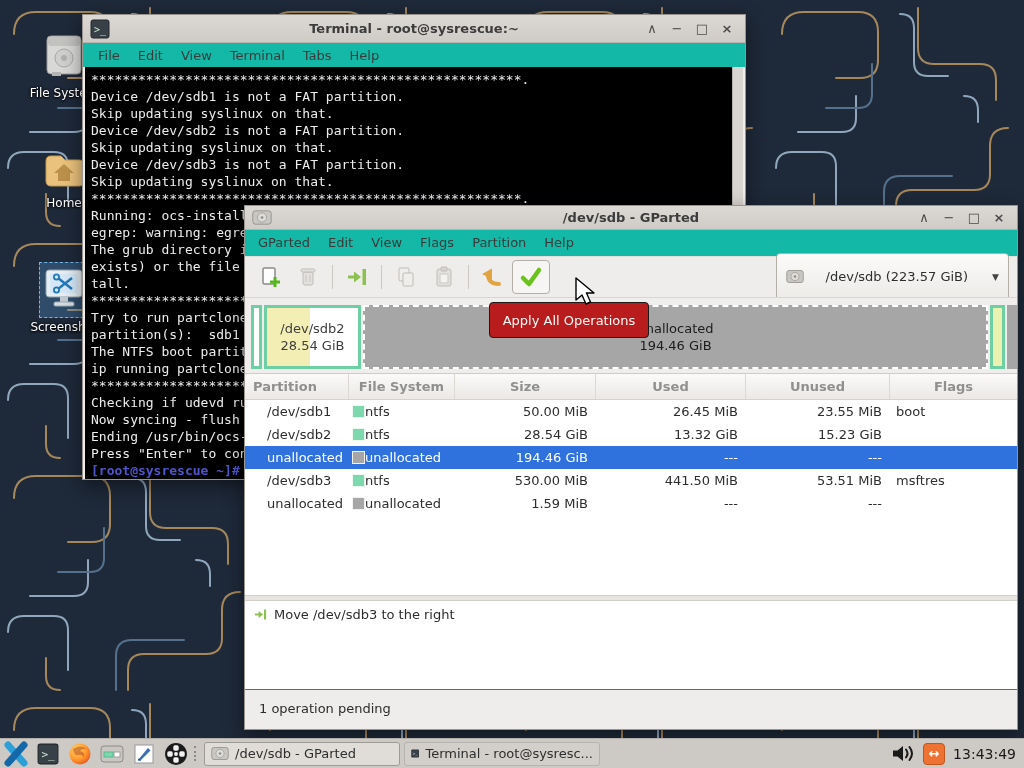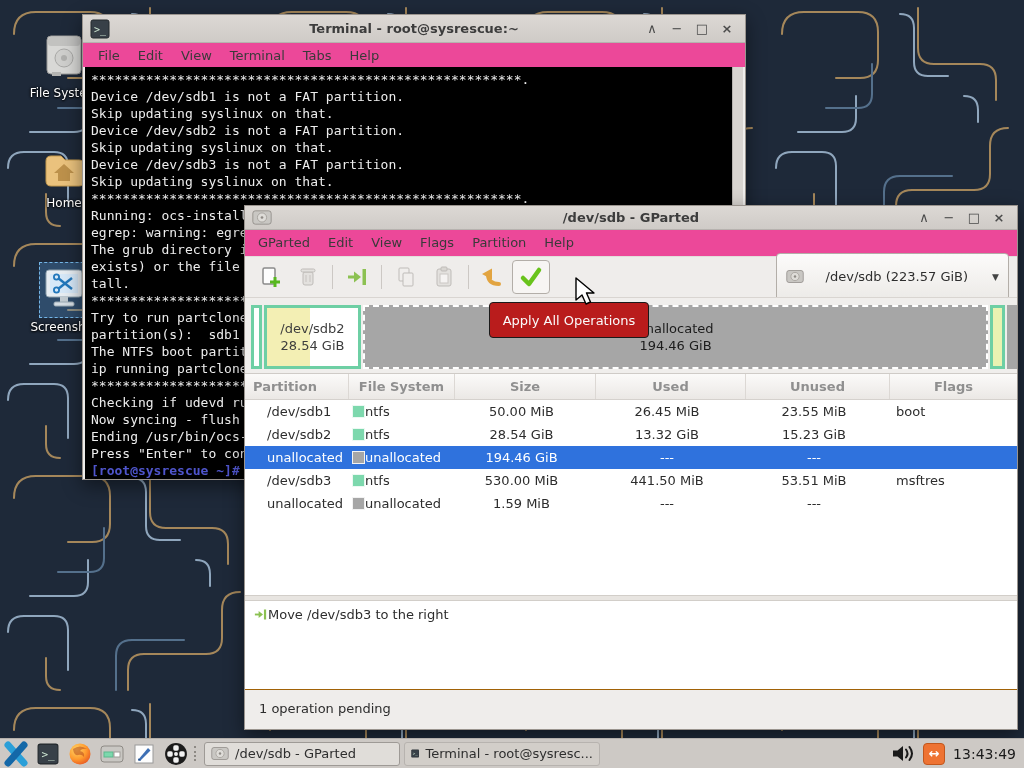--- a/index.html
+++ b/index.html
@@ -20,7 +20,7 @@
   .tb-title { position:absolute; left:0; right:0; text-align:center; font-size:13px; font-weight:bold; color:#3c3c3c; }
   .tb-controls { margin-left:auto; display:flex; gap:9px; padding-right:10px; z-index:1; }
   .tb-btn { width:16px; text-align:center; font-size:13px; color:#4a4a4a; cursor:default; }
-  .menubar { display:flex; align-items:center; font-size:13px; color:#3a3a3a; background:#ec4899; }
+  .menubar { display:flex; align-items:center; font-size:13px; color:#3a3a3a; background:#14b8a6; }
   .menu-item { padding:0 9px; }
 
   

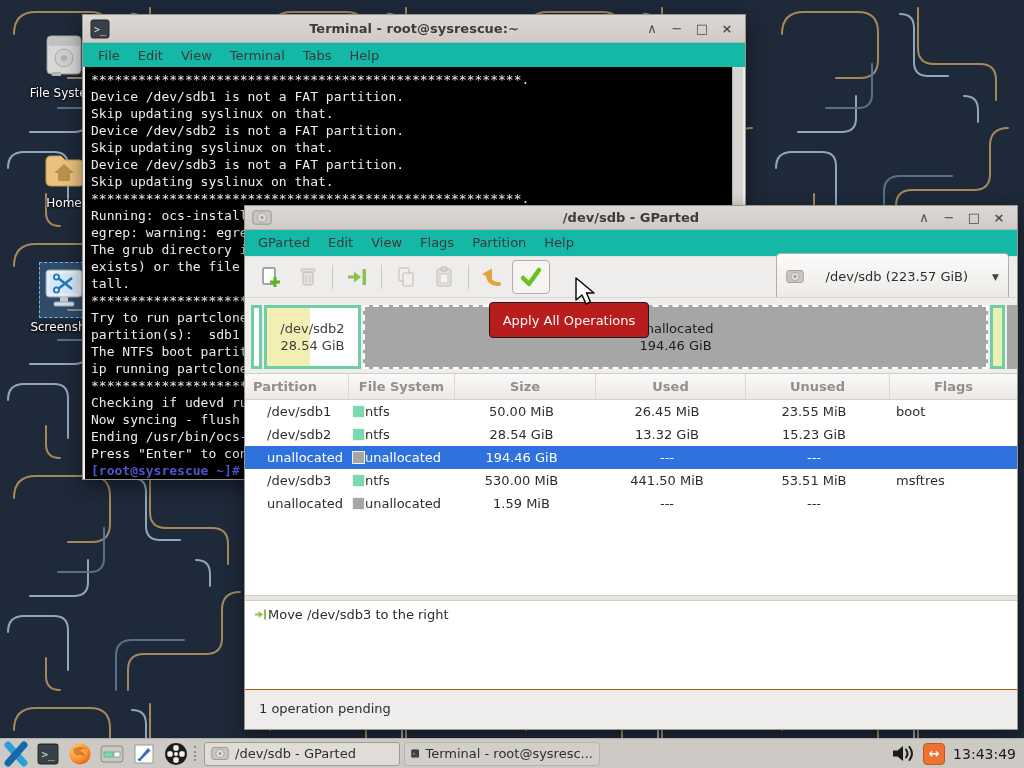--- a/index.html
+++ b/index.html
@@ -66,7 +66,7 @@
   .sw.green { background:#7dd8ad; }
   .sw.gray { background:#a6a6a6; }
   .cell-fs .fs-name { flex:1; text-align:left; padding-right:10px; }
-  .cell-num { text-align:center; padding-right:8px; }
+  .cell-num { text-align:right; padding-right:8px; }
   .cell-flags { padding-left:6px; }
   .prow.selected { background:#2f72dd; color:#fff; }
   .table-filler { height:80px; background:#fff; }

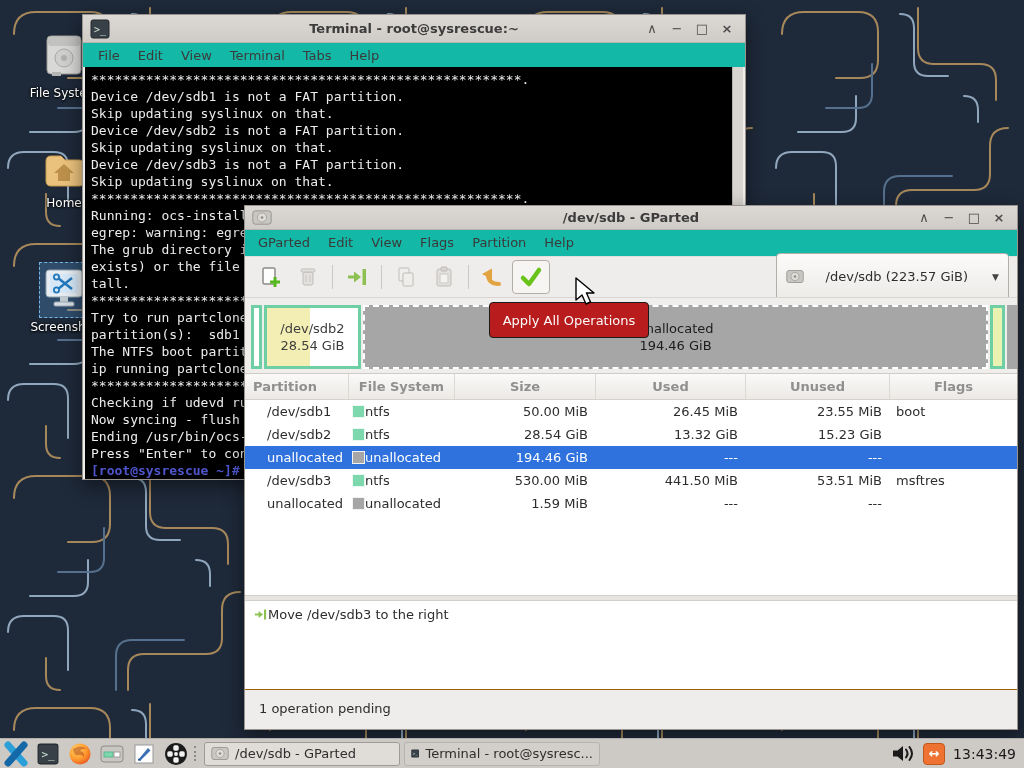--- a/index.html
+++ b/index.html
@@ -73,7 +73,7 @@
 
   .splitter { height:6px; background:#e8e5e1; border-top:1px solid #d2cec9; border-bottom:1px solid #d2cec9; }
   .ops-pane { height:89px; background:#fff; padding:6px 8px; }
-  .ops-row { display:flex; align-items:center; font-size:13px; color:#2d2d2d; }
+  .ops-row { display:flex; align-items:center; gap:6px; font-size:13px; color:#2d2d2d; }
   .statusbar { height:40px; background:#efedeb; border-top:1px solid #a16207; font-size:13px; color:#2d2d2d; padding:11px 0 0 14px; }
 
   

